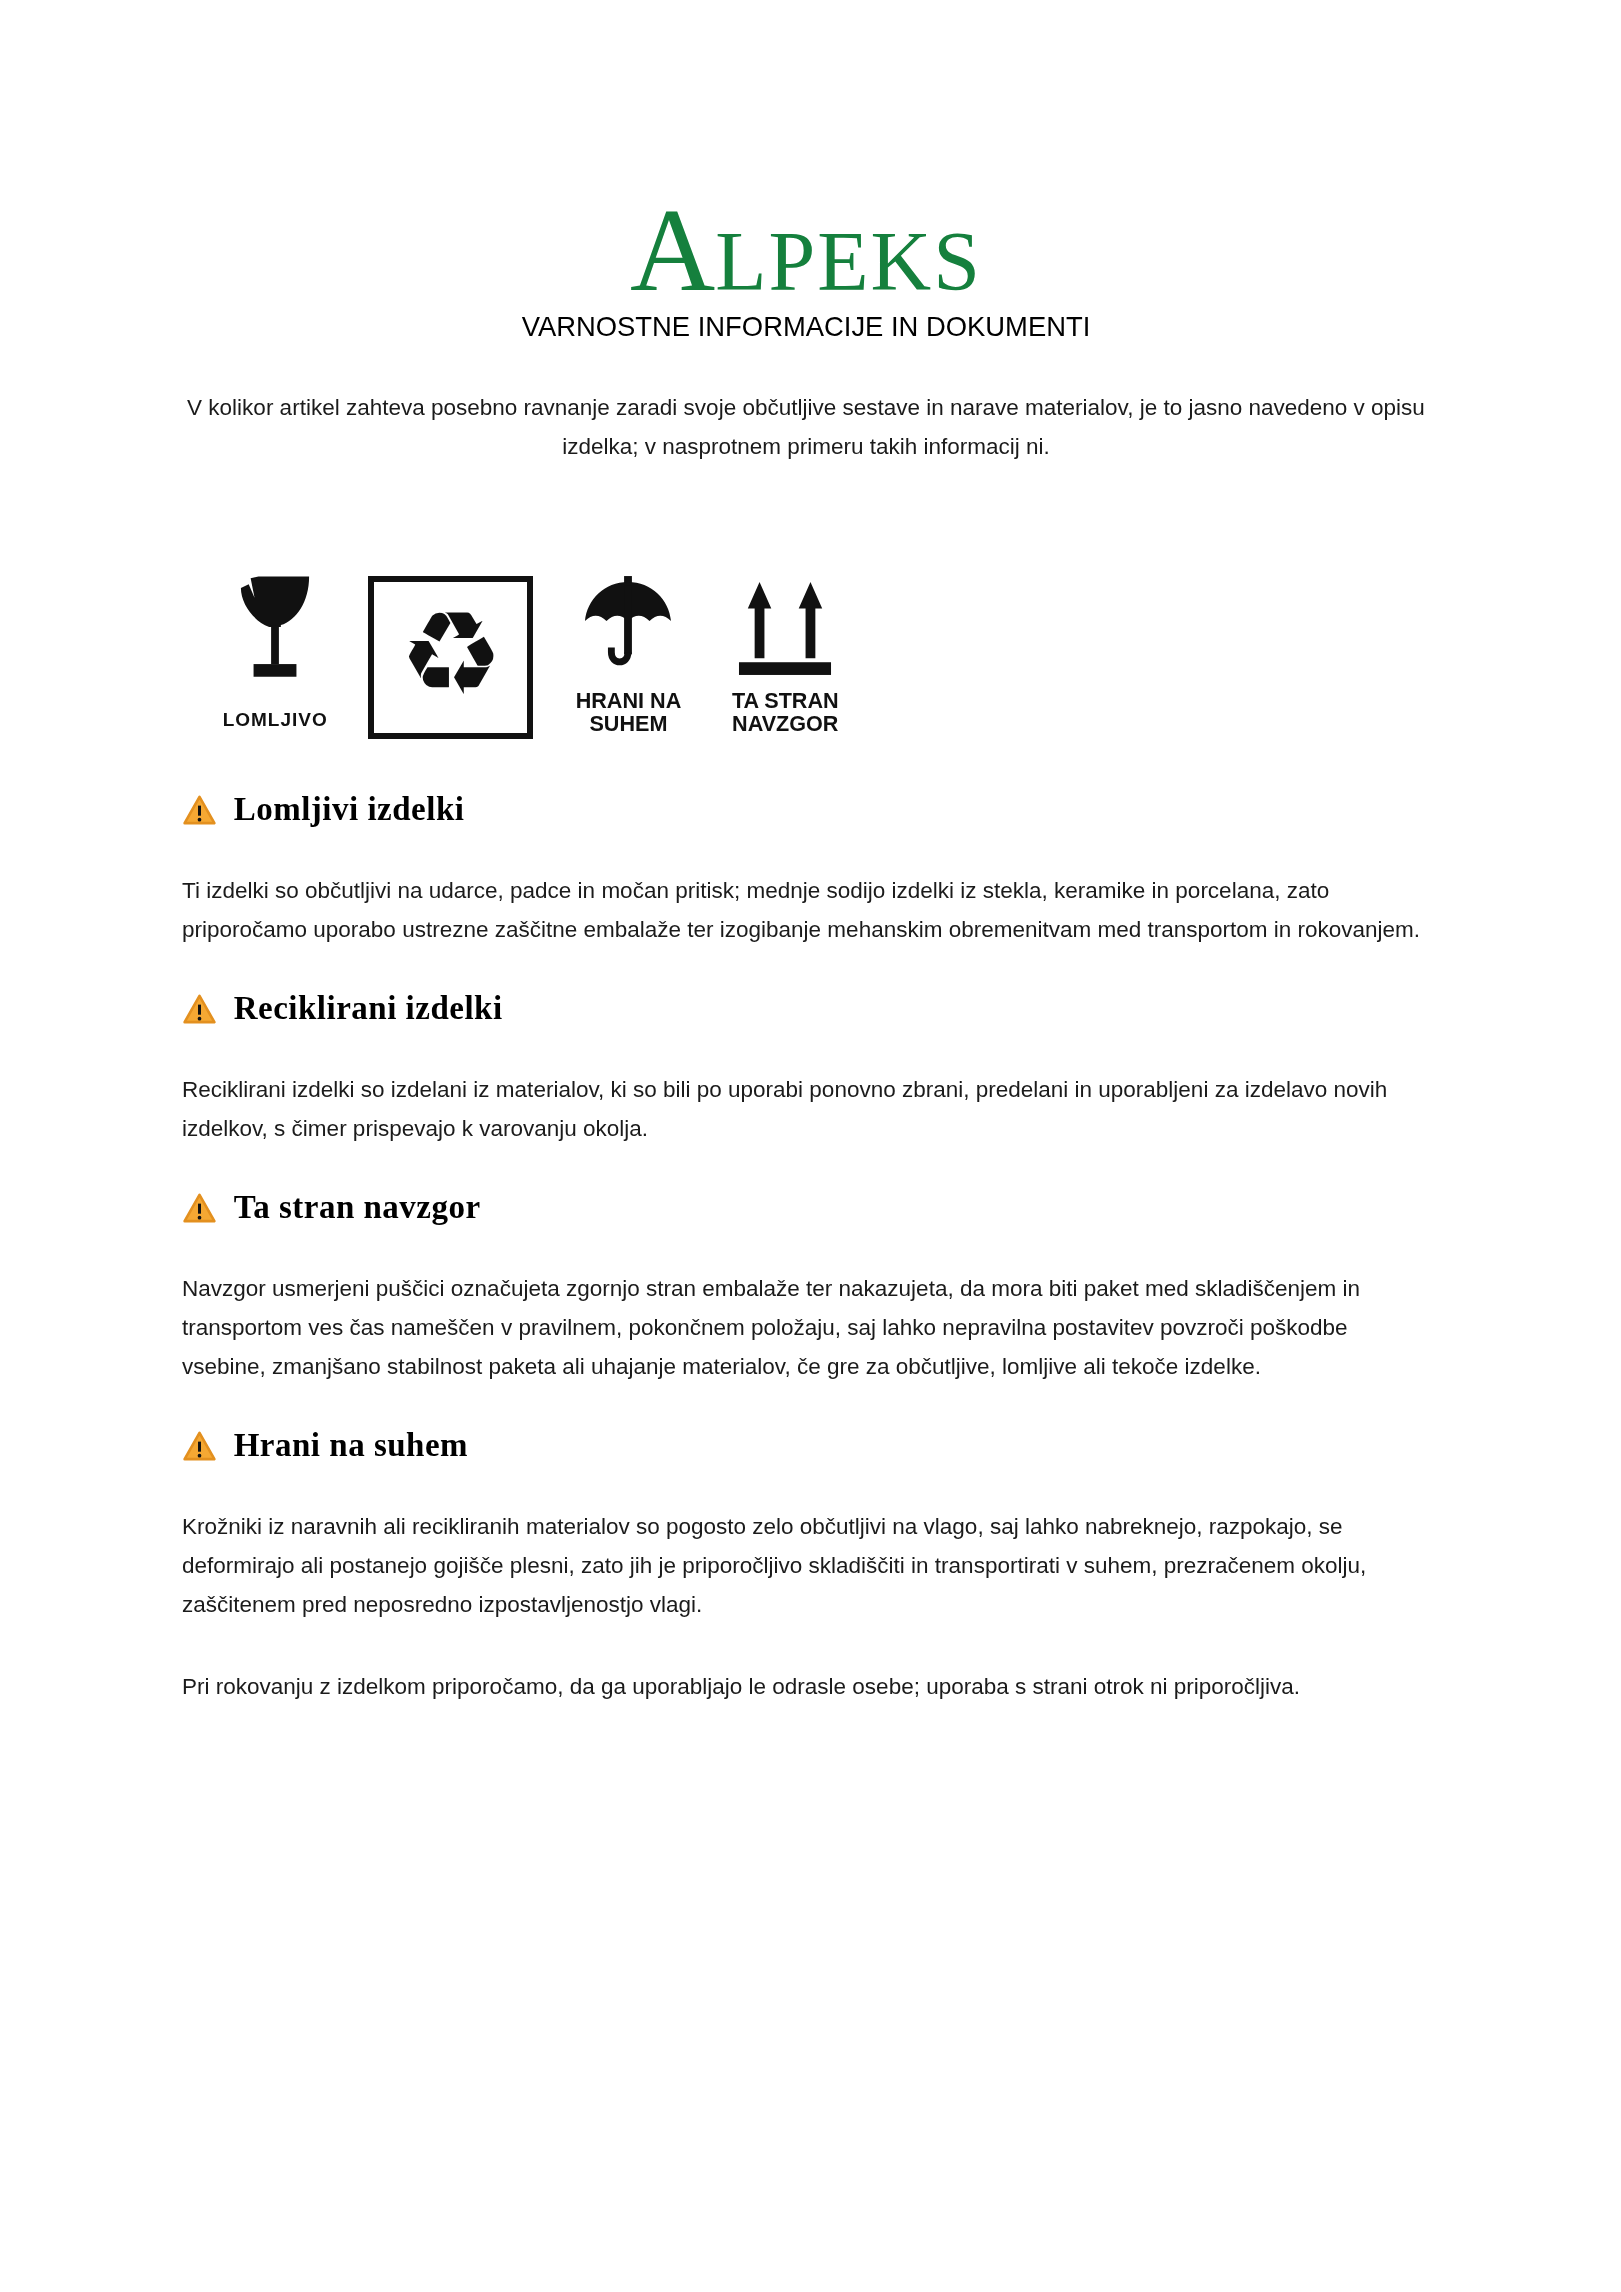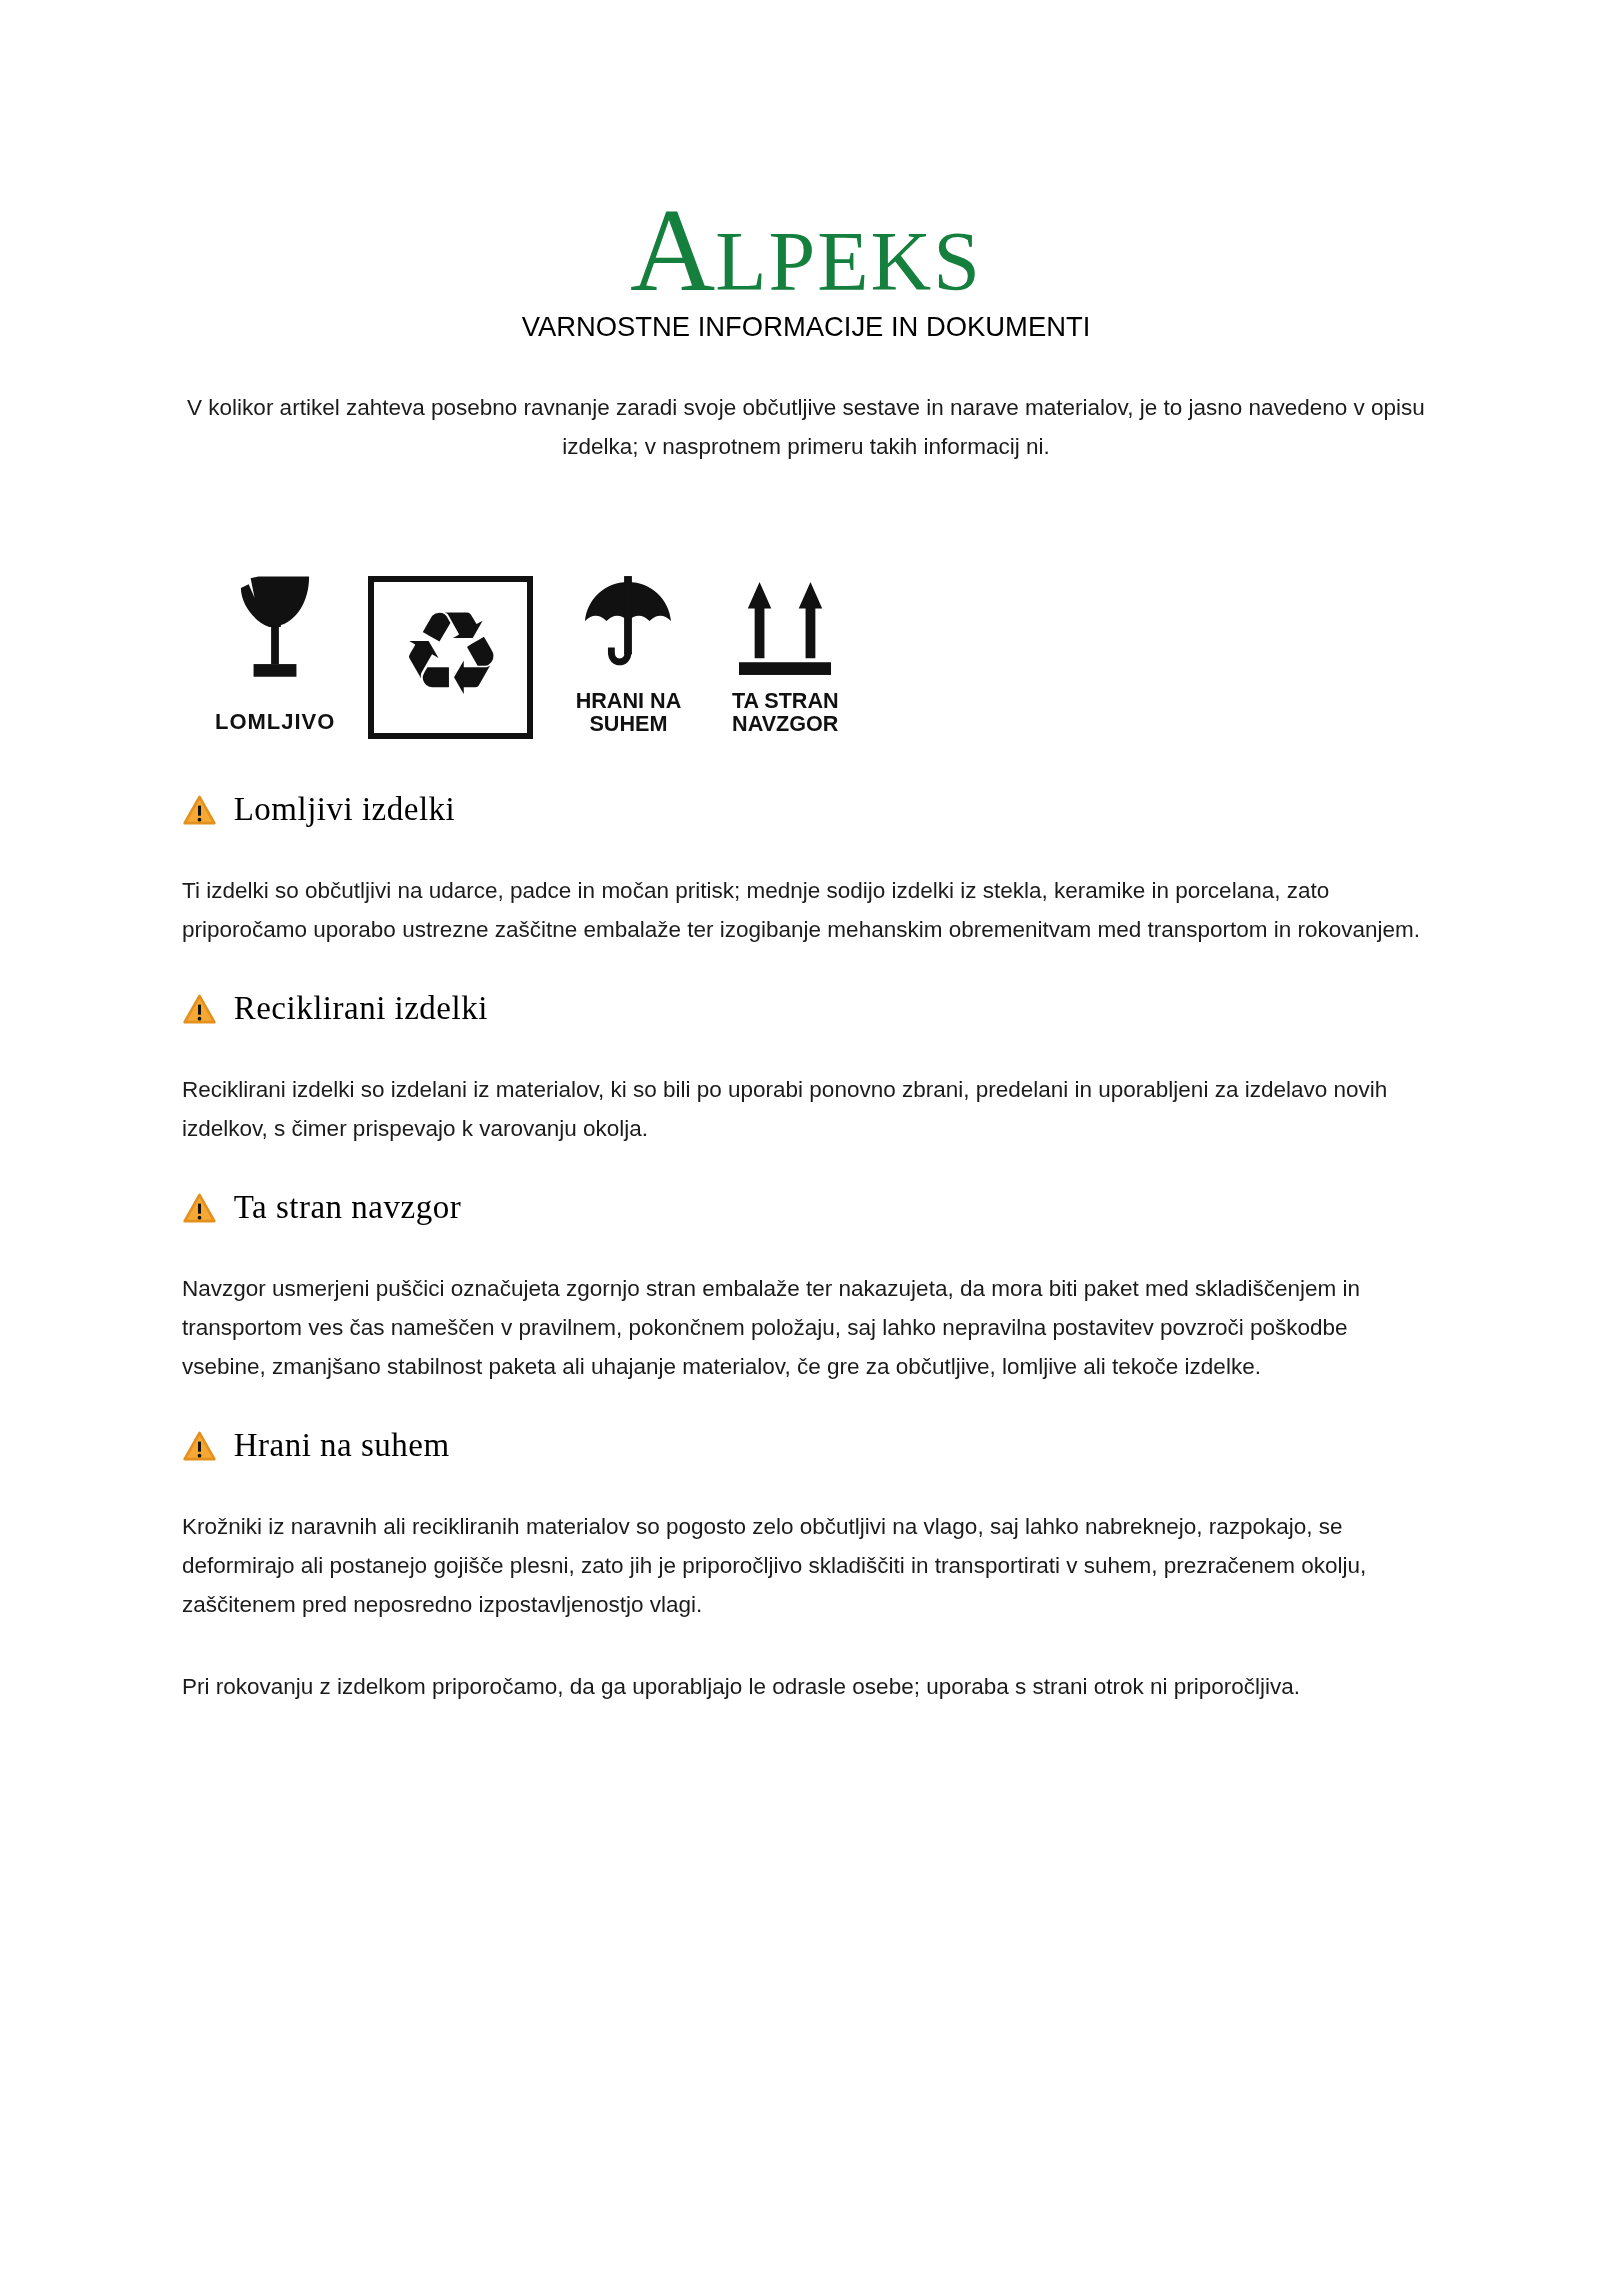--- a/index.html
+++ b/index.html
@@ -64,7 +64,7 @@
     white-space: nowrap;
   }
   .cell-fragile { width: 159px; }
-  .cell-fragile .symbol-caption { font-size: 22px; margin-top: 27.4px; letter-spacing: 1px; }
+  .cell-fragile .symbol-caption { font-size: 19px; margin-top: 27.4px; letter-spacing: 1px; }
   .cell-recycle { width: 165px; margin-left: 13.7px; }
   .recycle-box {
     width: 165px; height: 163px;

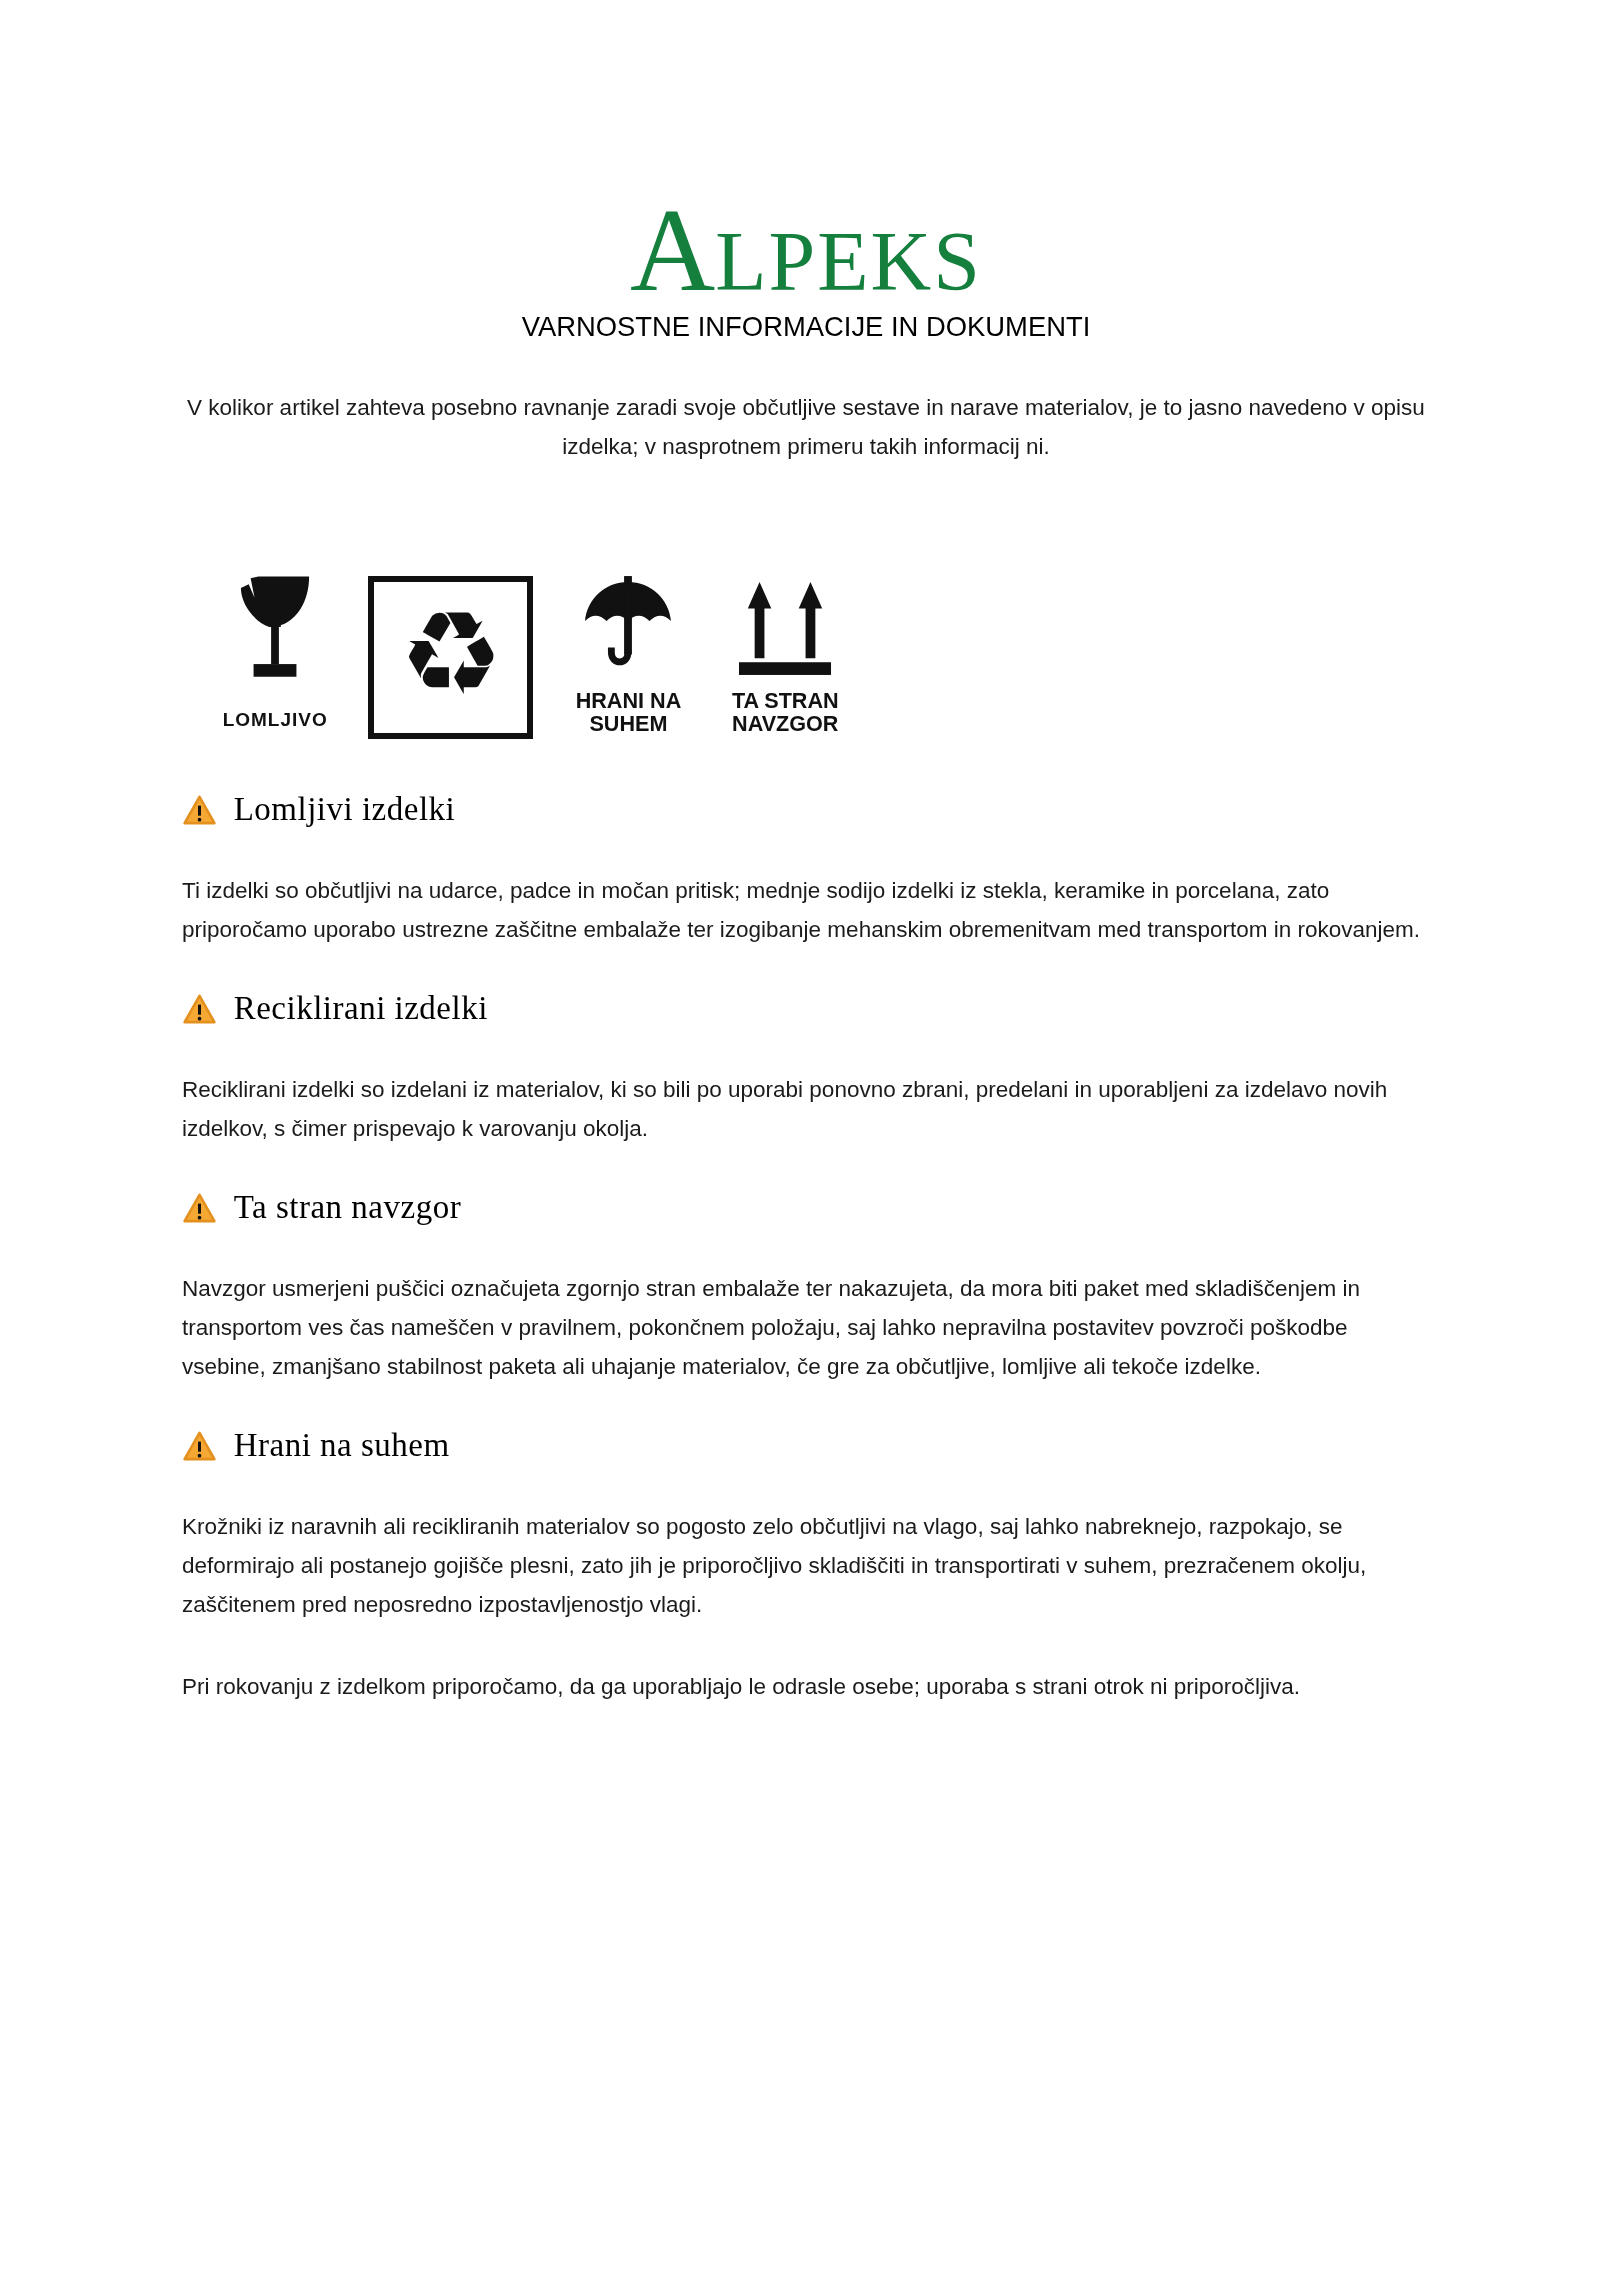--- a/index.html
+++ b/index.html
@@ -95,7 +95,7 @@
   .section-heading h2 {
     font-family: "Liberation Serif", "DejaVu Serif", serif;
     font-size: 33px;
-    font-weight: normal;
+    font-weight: bold;
     color: #000;
     letter-spacing: 0.5px;
     text-align: center;

